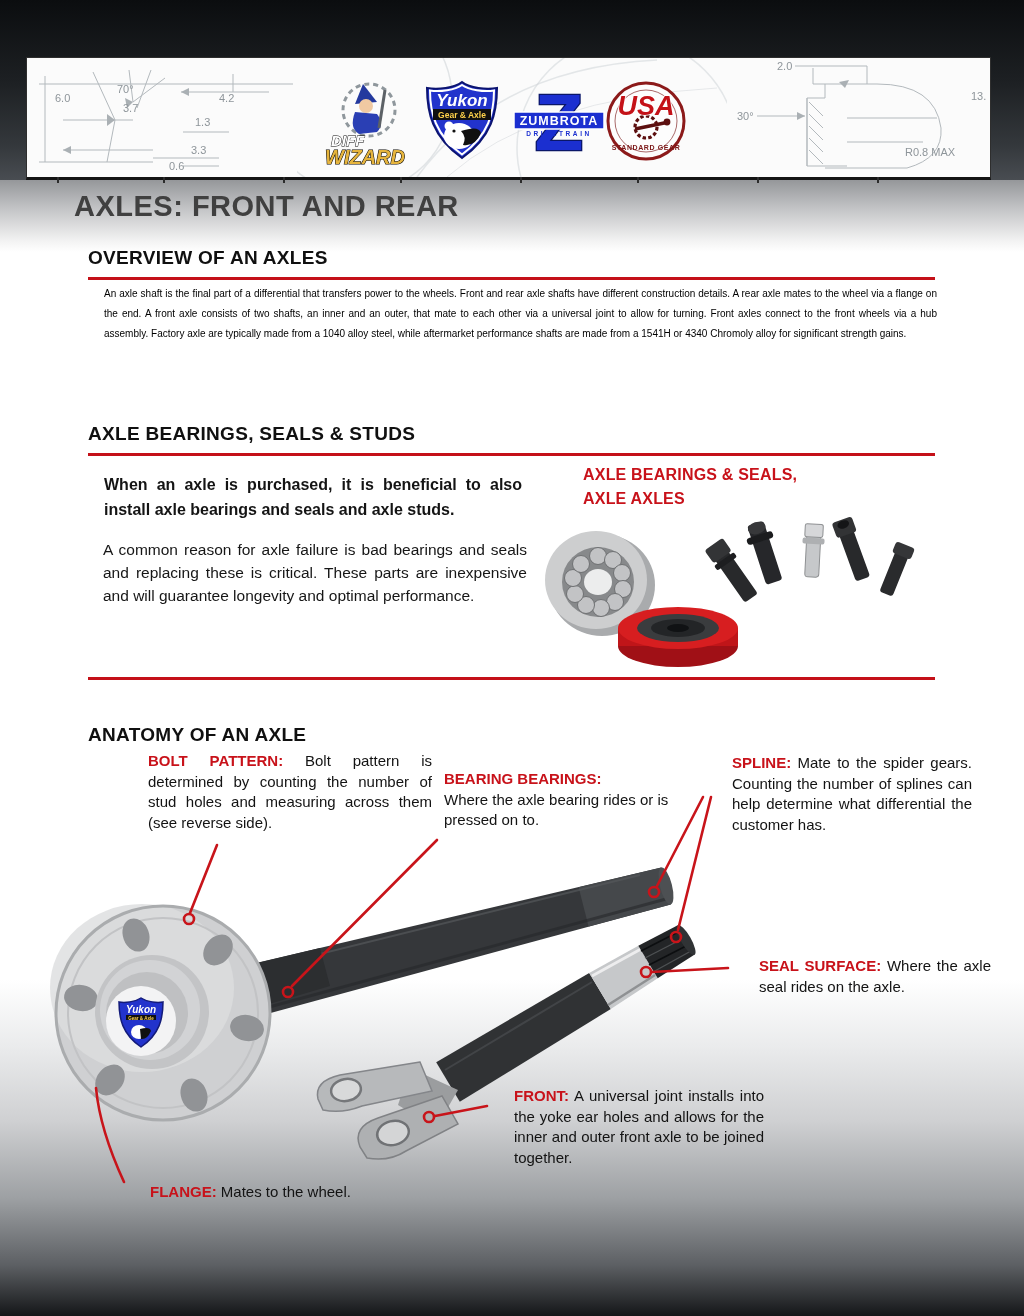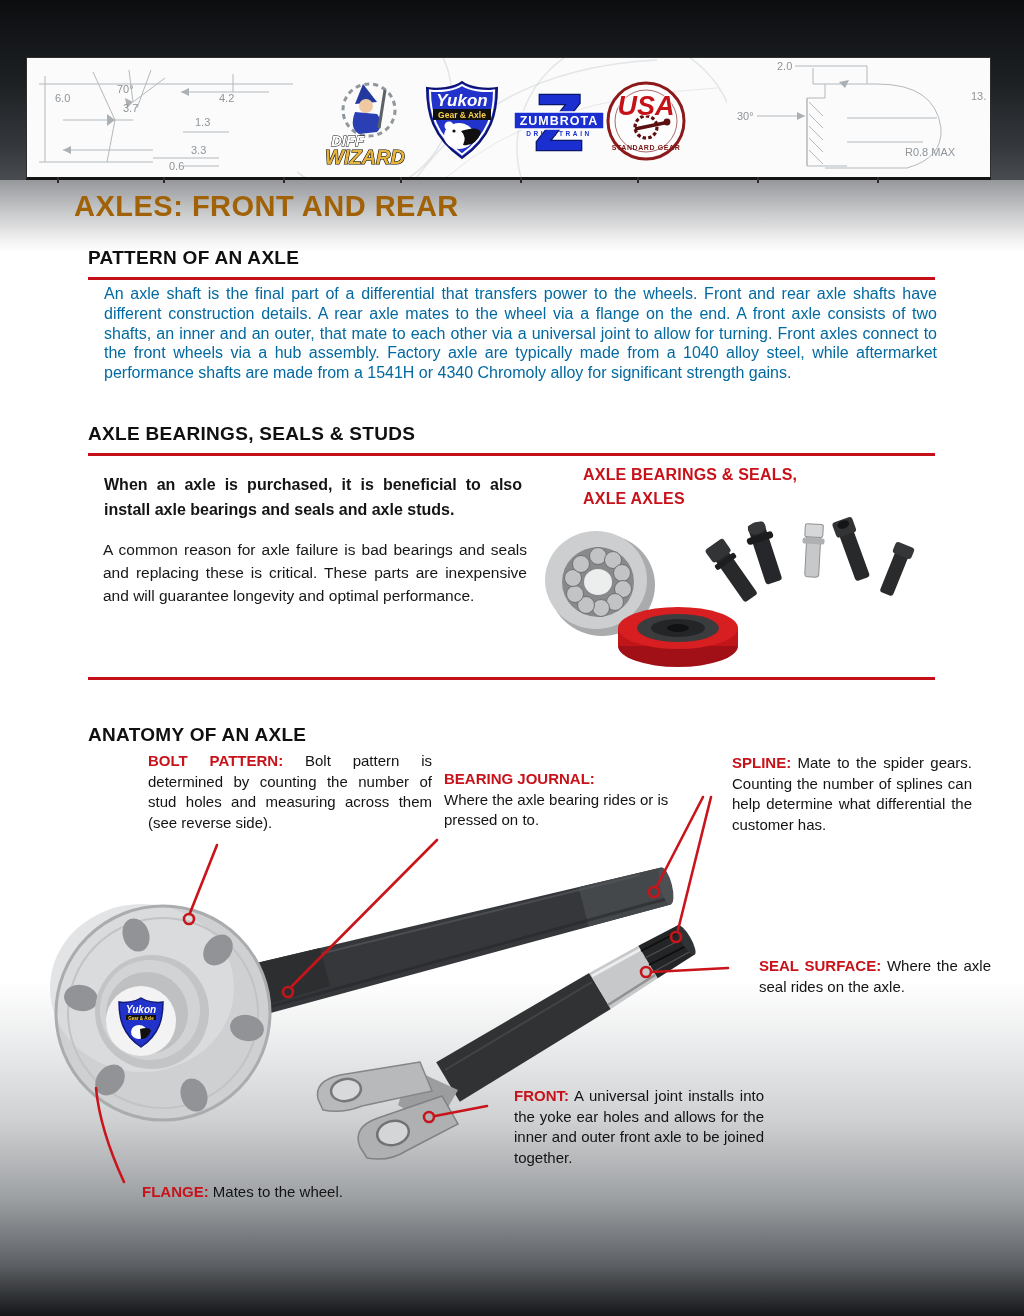--- a/index.html
+++ b/index.html
@@ -22,7 +22,7 @@
   .dline{stroke:#b3b9bd;stroke-width:1;fill:none;}
   .ghost{stroke:#ccd1d5;fill:none;}
   
-  .page-title{left:74px;top:190px;font-size:29px;font-weight:700;color:#a16207;letter-spacing:.5px;}
+  .page-title{left:74px;top:190px;font-size:29px;font-weight:700;color:#404040;letter-spacing:.5px;}
   .h2{font-size:19px;font-weight:700;color:#101010;letter-spacing:.3px;}
   .rule{height:3px;background:#c41018;}
   .para{font-size:16px;line-height:19.8px;color:#0369a1;text-align:justify;}

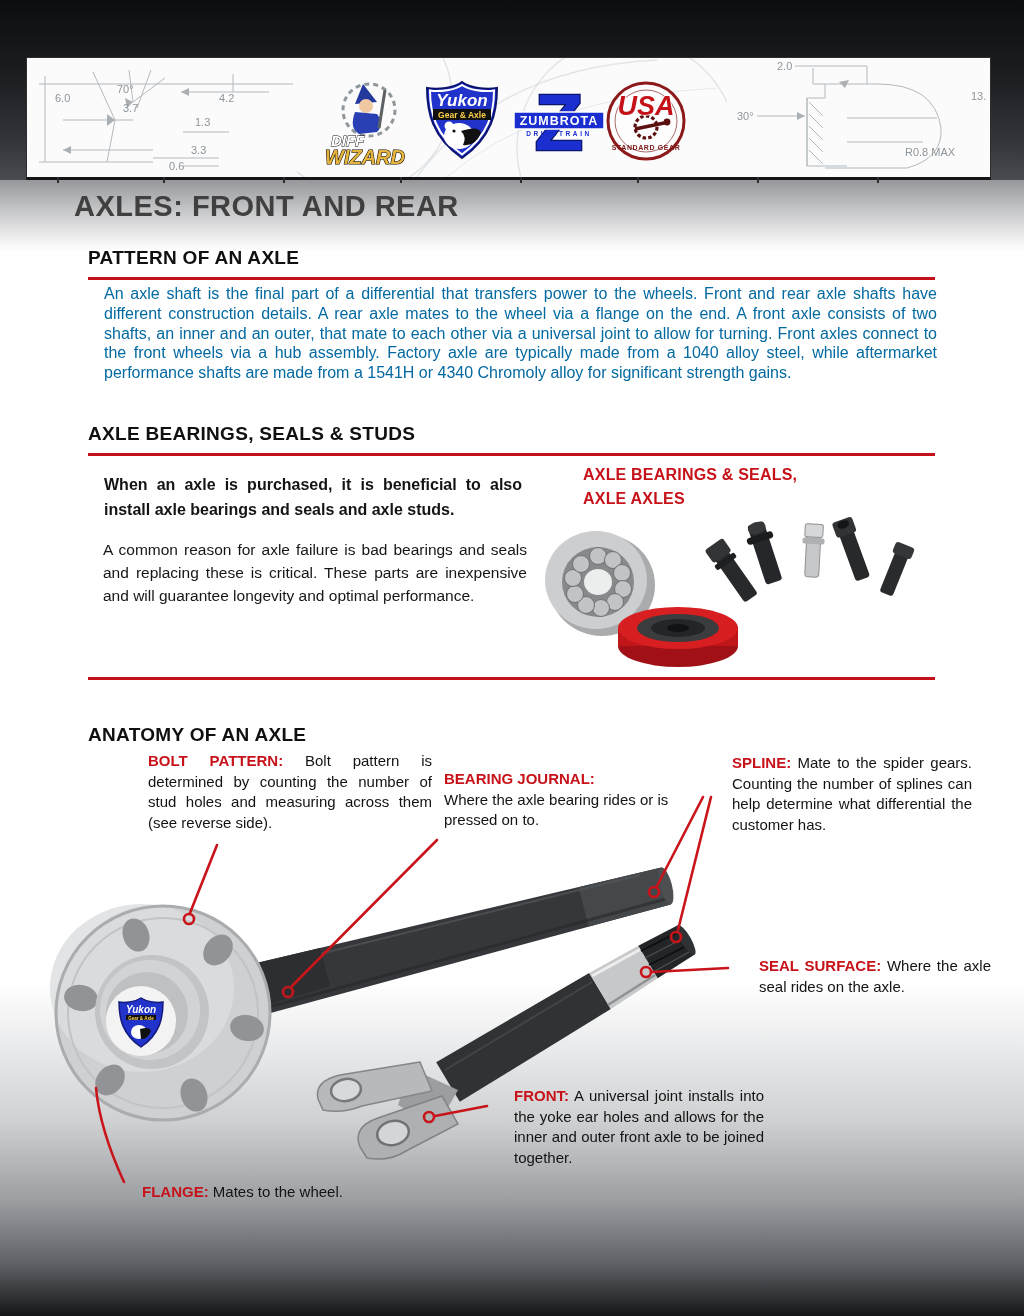--- a/index.html
+++ b/index.html
@@ -146,7 +146,7 @@
 
   <h1 class="abs page-title" style="margin:0">AXLES: FRONT AND REAR</h1>
 
-  <h2 class="abs h2" style="left:88px;top:247px;margin:0">PATTERN OF AN AXLE</h2>
+  <h2 class="abs h2" style="left:88px;top:247px;margin:0">OVERVIEW OF AN AXLES</h2>
   <div class="abs rule" style="left:88px;top:277px;width:847px"></div>
   <p class="abs para" style="left:104px;top:284px;width:833px;margin:0">An axle shaft is the final part of a differential that transfers power to the wheels. Front and rear axle shafts have different construction details. A rear axle mates to the wheel via a flange on the end. A front axle consists of two shafts, an inner and an outer, that mate to each other via a universal joint to allow for turning. Front axles connect to the front wheels via a hub assembly. Factory axle are typically made from a 1040 alloy steel, while aftermarket performance shafts are made from a 1541H or 4340 Chromoly alloy for significant strength gains.</p>
 

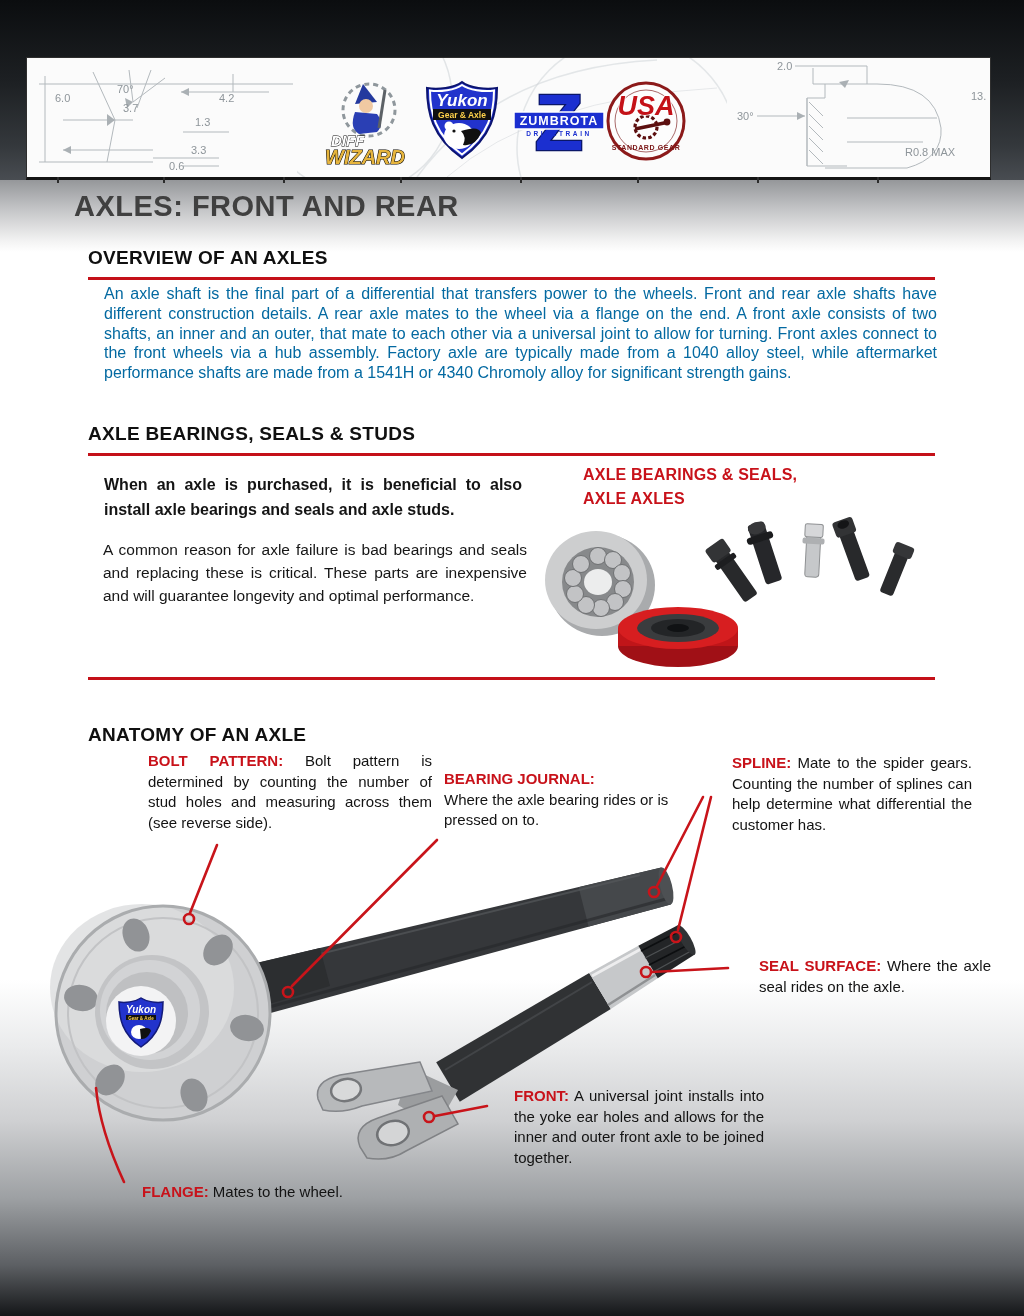--- a/index.html
+++ b/index.html
@@ -25,7 +25,7 @@
   .page-title{left:74px;top:190px;font-size:29px;font-weight:700;color:#404040;letter-spacing:.5px;}
   .h2{font-size:19px;font-weight:700;color:#101010;letter-spacing:.3px;}
   .rule{height:3px;background:#c41018;}
-  .para{font-size:16px;line-height:19.8px;color:#0369a1;text-align:justify;}
+  .para{font-size:10px;line-height:19.8px;color:#000000;text-align:justify;}
   .lead{font-size:16px;line-height:25px;font-weight:700;color:#141414;text-align:justify;}
   .body2{font-size:15.5px;line-height:23px;color:#161616;text-align:justify;}
   .prodlabel{font-size:16px;line-height:24px;font-weight:700;color:#c8121a;letter-spacing:.2px;}

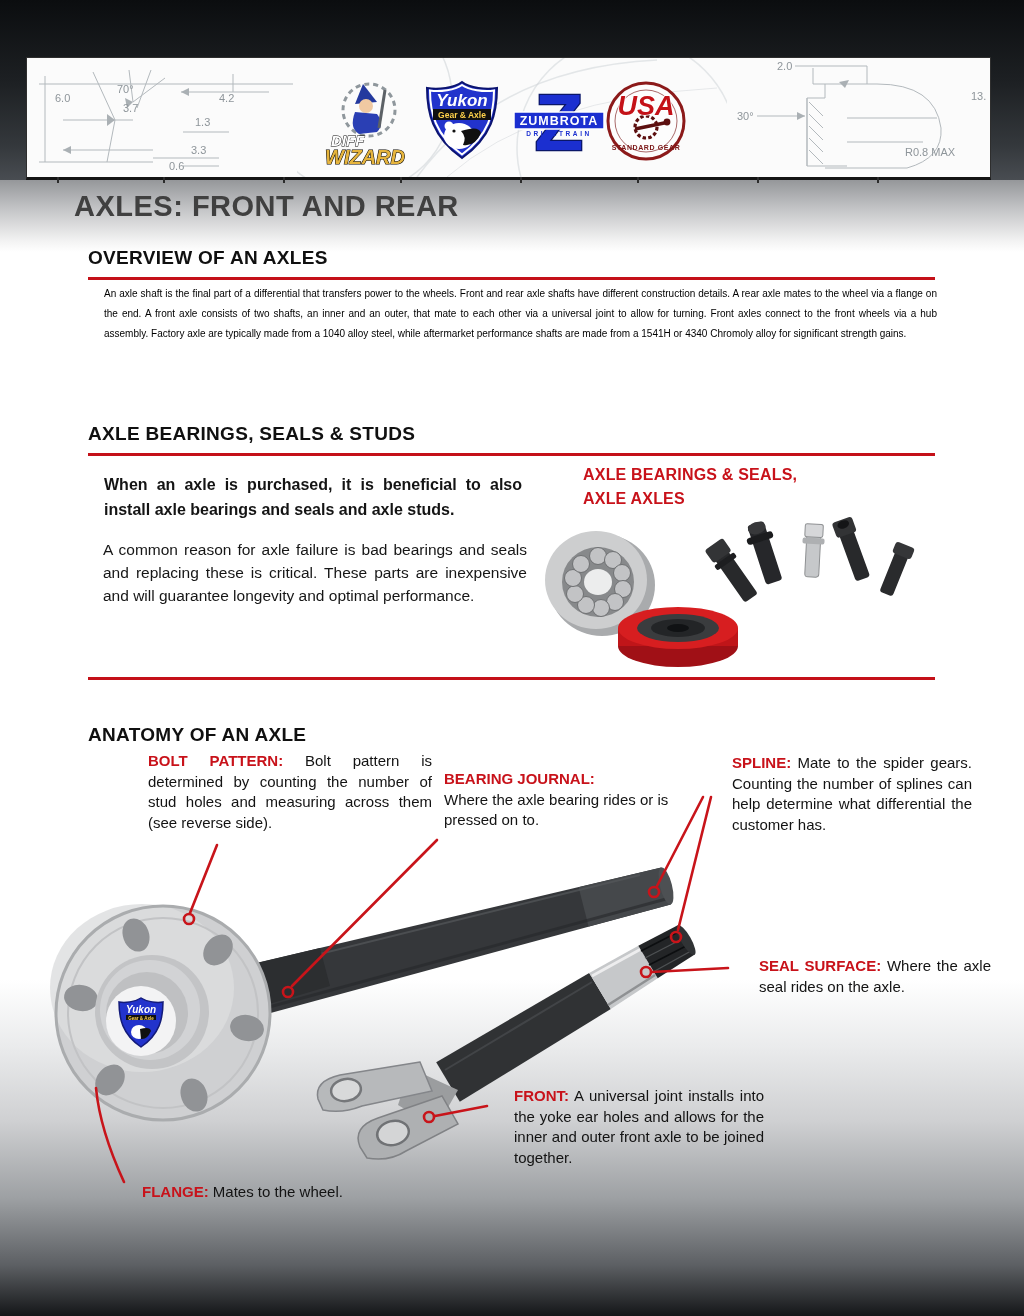--- a/index.html
+++ b/index.html
@@ -307,7 +307,7 @@
   </div>
 
   <div class="abs calloutblk" style="left:421px;top:769px;width:225px;text-align:left">
-    <div class="term">BEARING JOURNAL:</div>
+    <div class="term">BEARING BEARINGS:</div>
     <div>Where the axle bearing rides or is pressed on to.</div>
   </div>
 

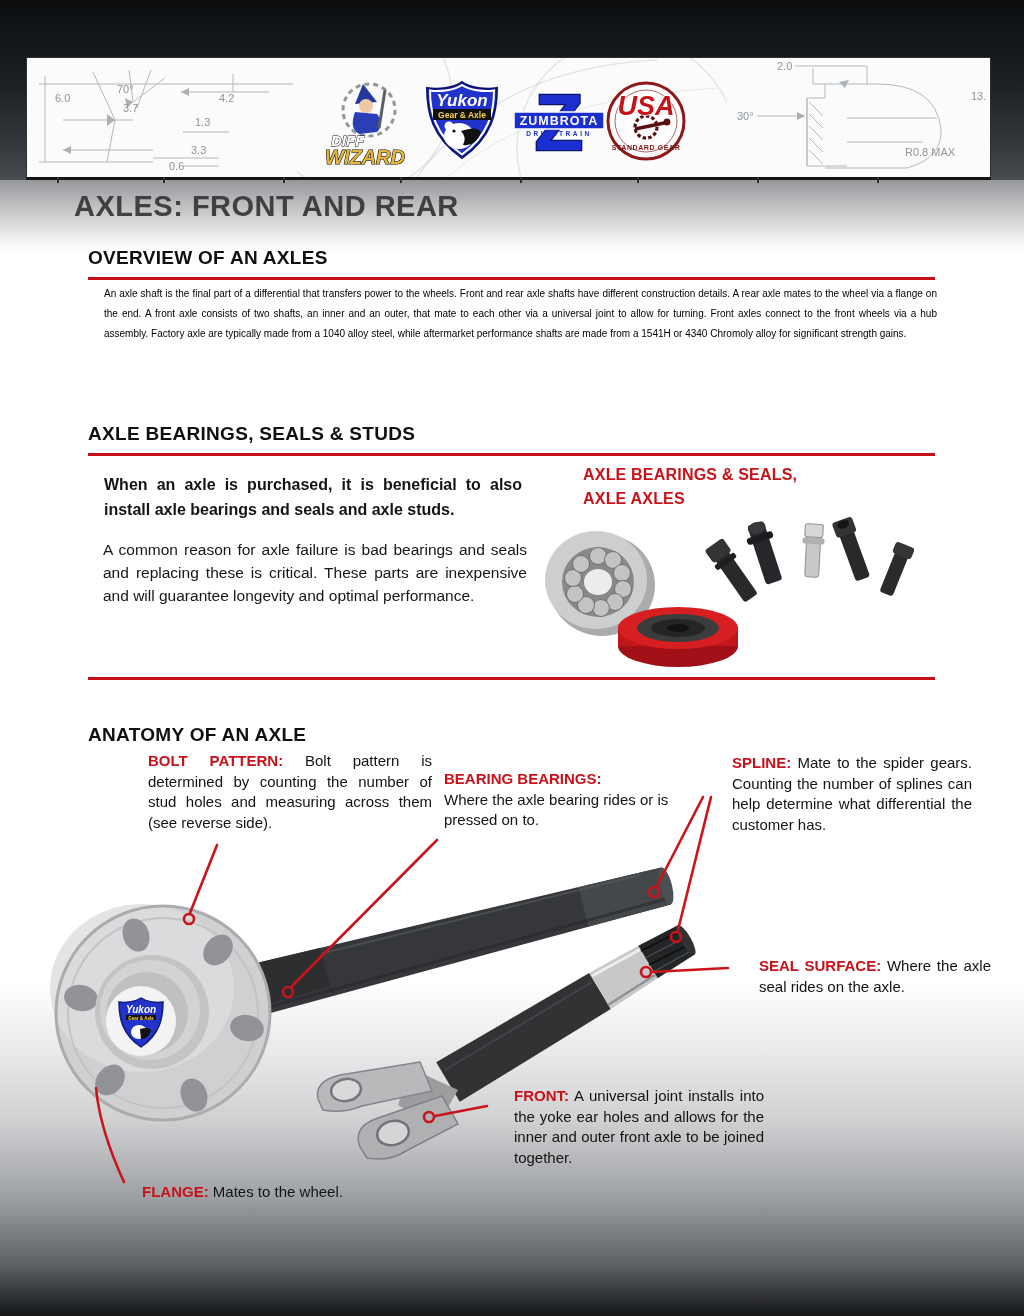--- a/index.html
+++ b/index.html
@@ -326,7 +326,7 @@
     <span>A universal joint installs into the yoke ear holes and allows for the inner and outer front axle to be joined together.</span>
   </div>
 
-  <div class="abs calloutblk nowrap" style="left:119px;top:1182px">
+  <div class="abs calloutblk nowrap" style="left:127px;top:1182px">
     <span class="term">FLANGE:</span>
     <span>Mates to the wheel.</span>
   </div>

